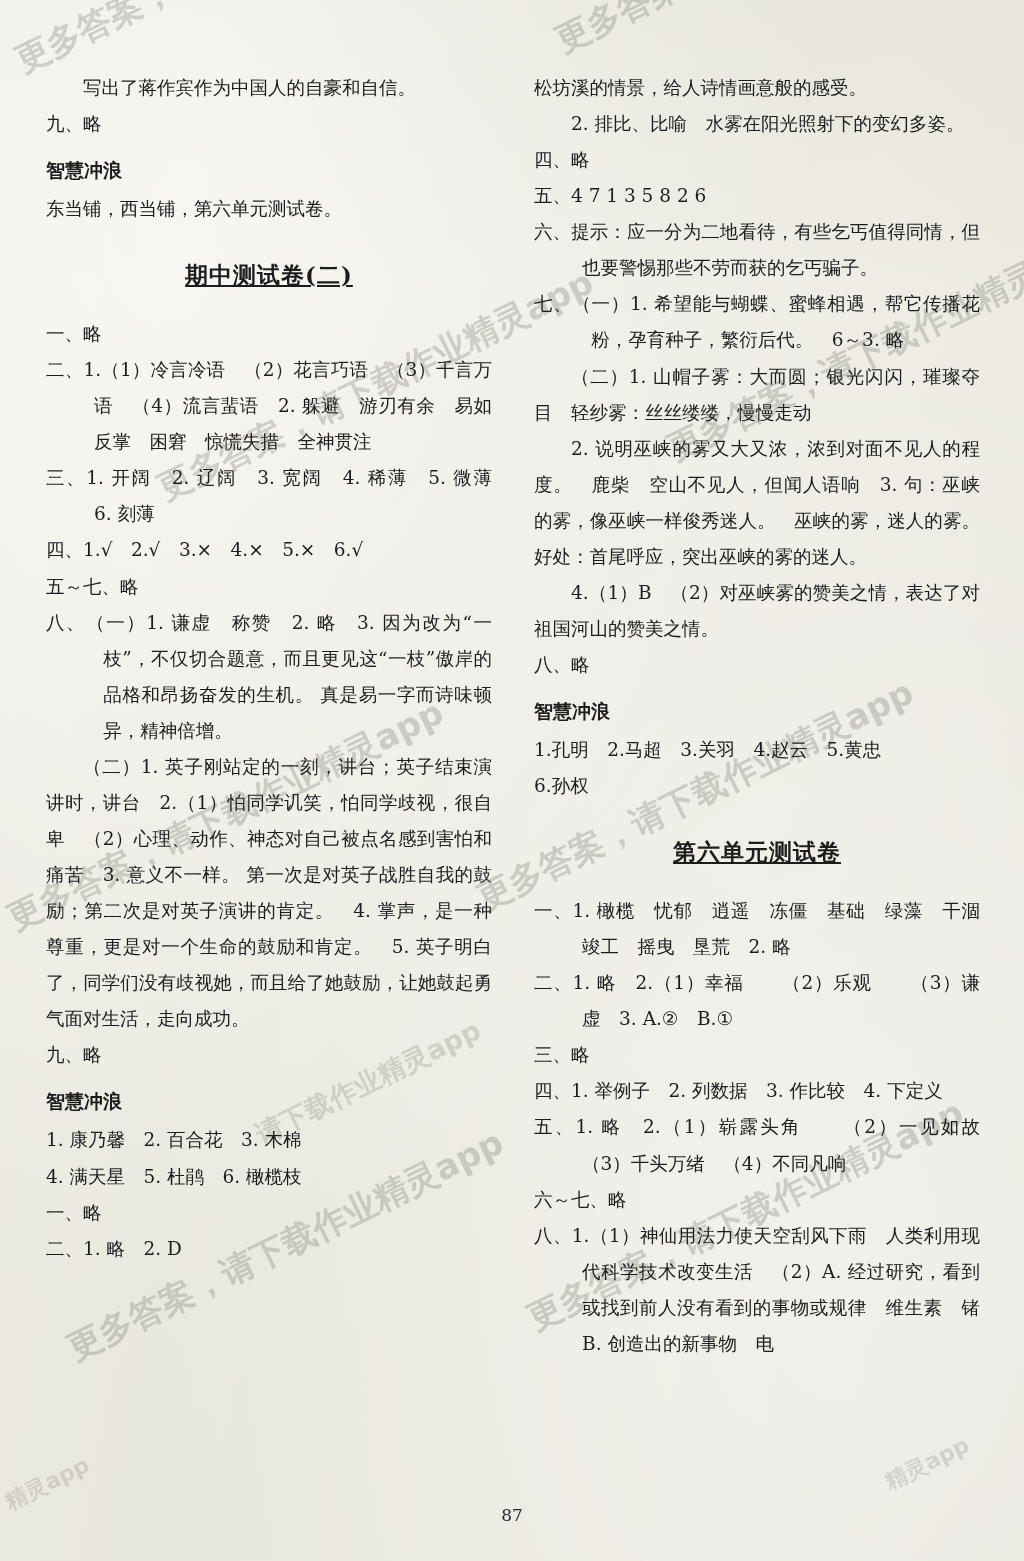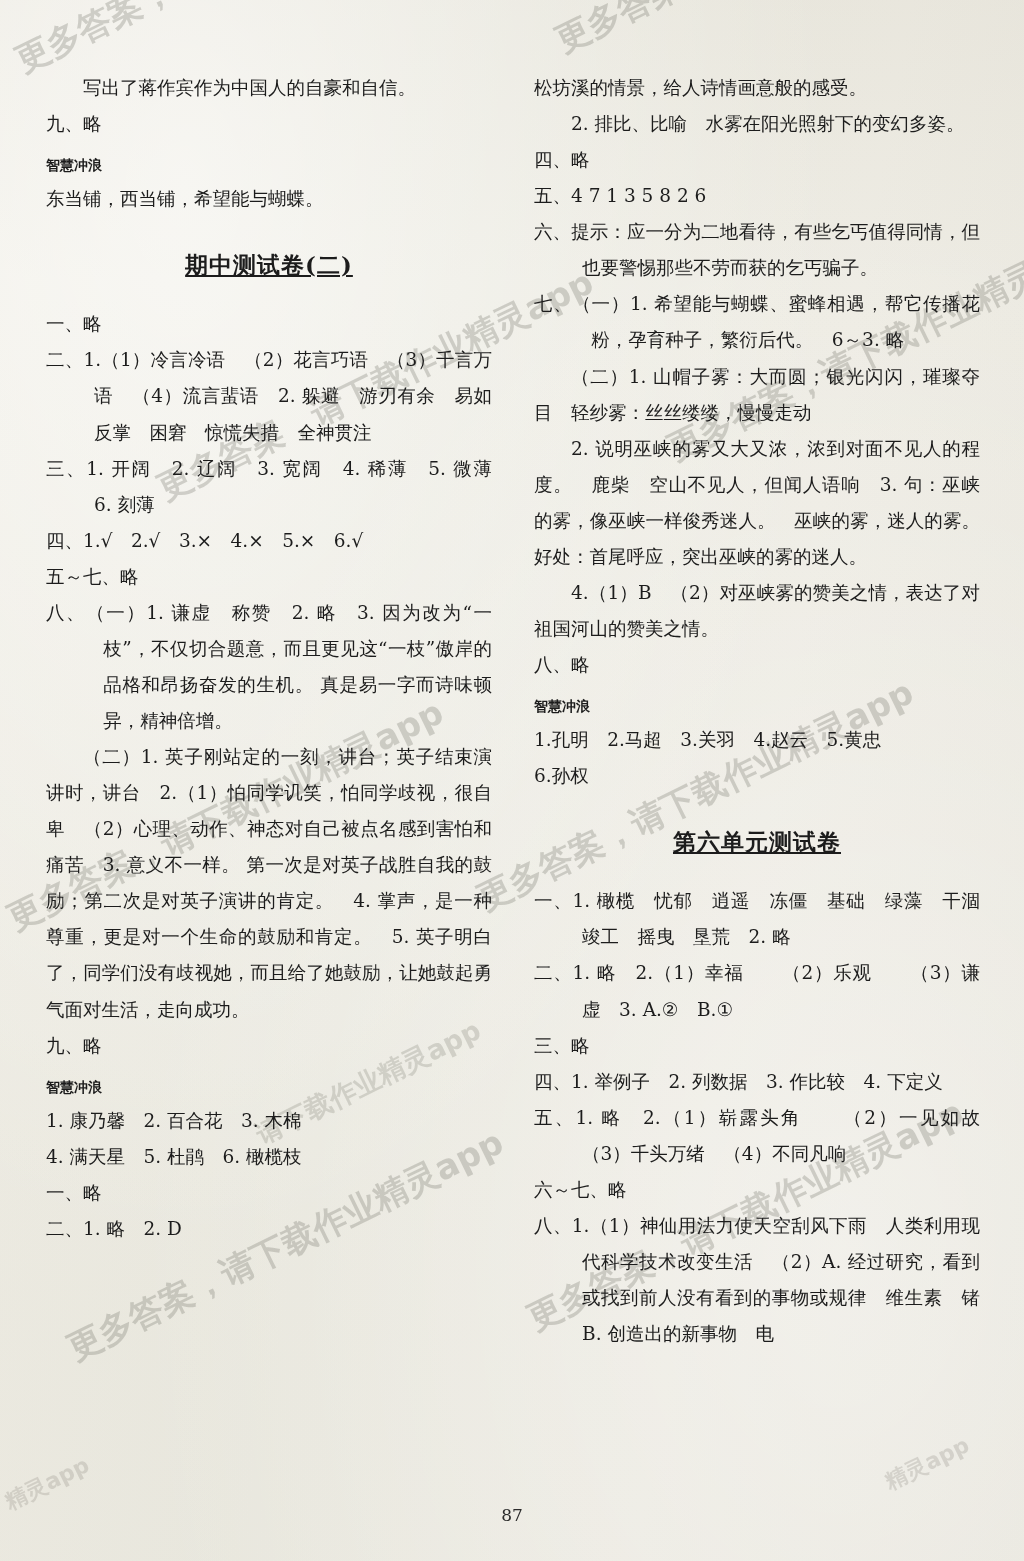--- a/index.html
+++ b/index.html
@@ -64,7 +64,7 @@
   }
   .sub-title {
     font-weight: bold;
-    font-size: 14px;
+    font-size: 19px;
     margin: 10px 0 2px 0;
   }
 

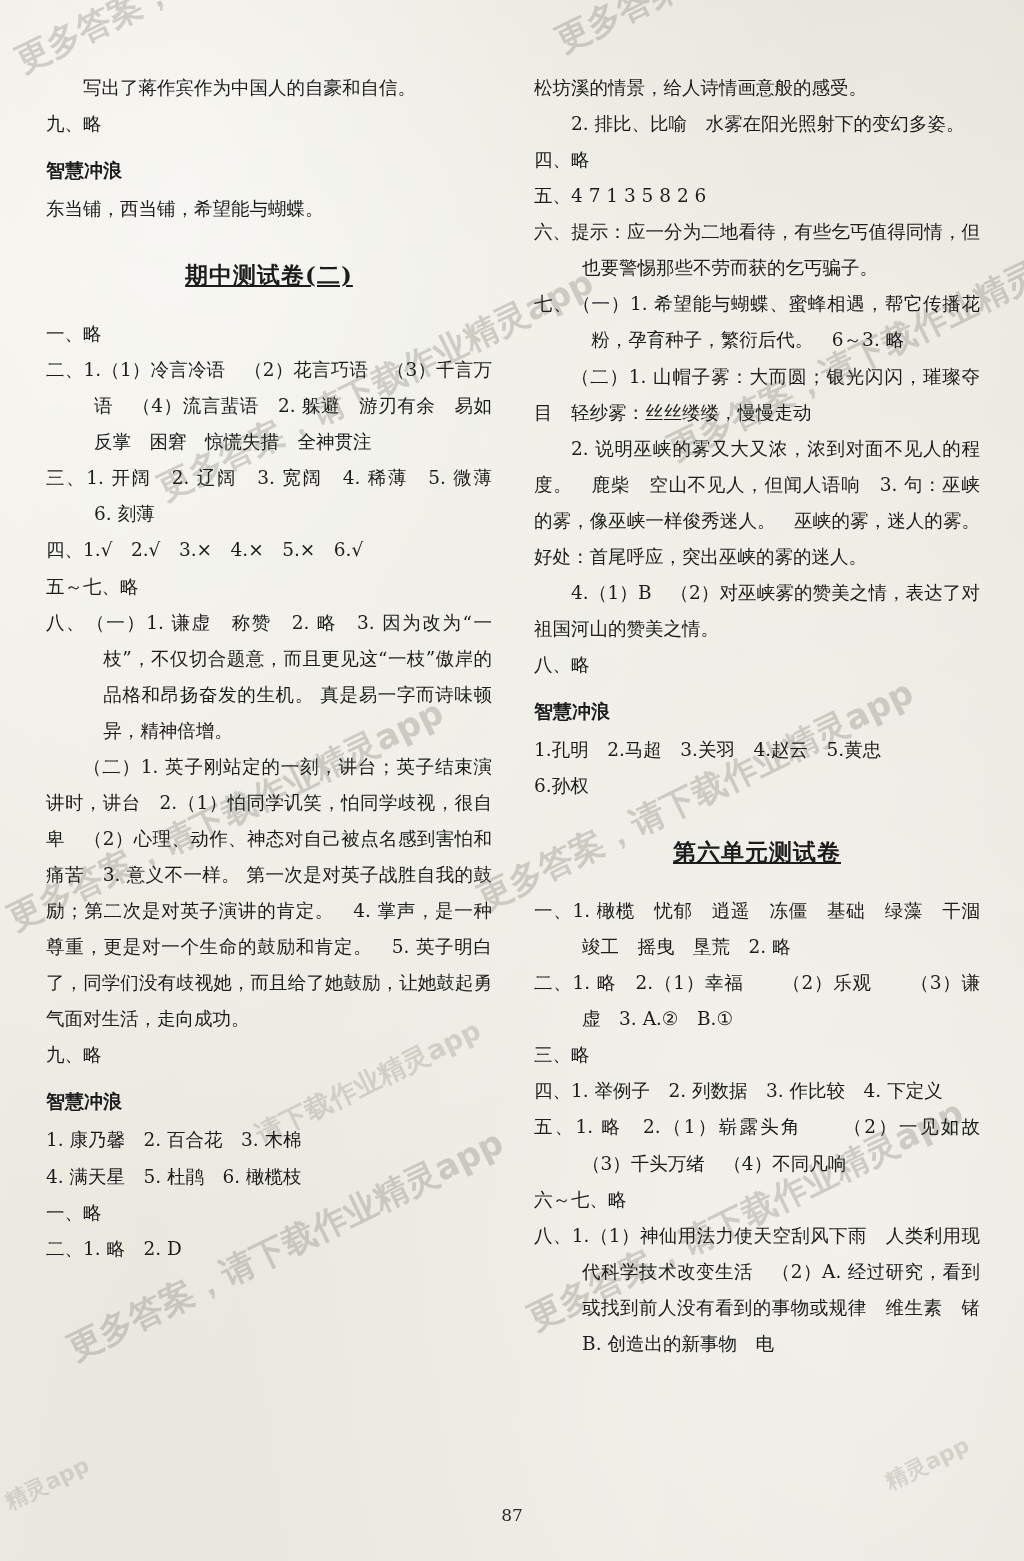--- a/index.html
+++ b/index.html
@@ -123,7 +123,7 @@
         <div class="p ind1">写出了蒋作宾作为中国人的自豪和自信。</div>
         <div class="p">九、略</div>
         <div class="sub-title">智慧冲浪</div>
-        <div class="p">东当铺，西当铺，希望能与蝴蝶。</div>
+        <div class="p">东当铺，西当铺，第六单元测试卷。</div>
         <div class="sect-title">期中测试卷(二)</div>
         <div class="p">一、略</div>
         <div class="p hang2">二、1.（1）冷言冷语　（2）花言巧语　（3）千言万语　（4）流言蜚语　2. 躲避　游刃有余　易如反掌　困窘　惊慌失措　全神贯注</div>

